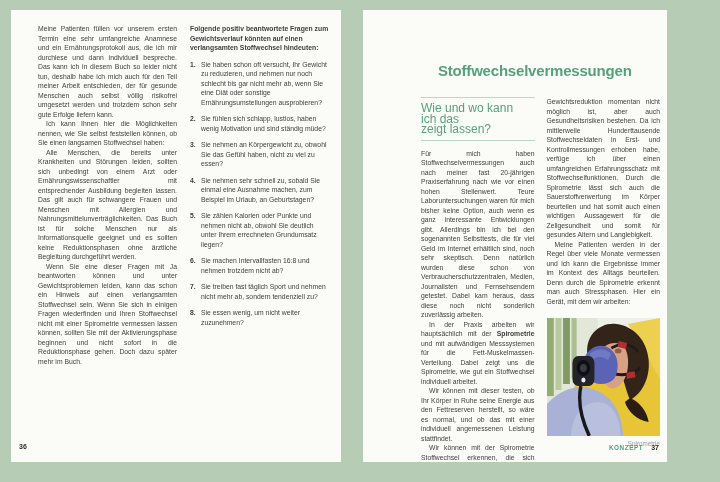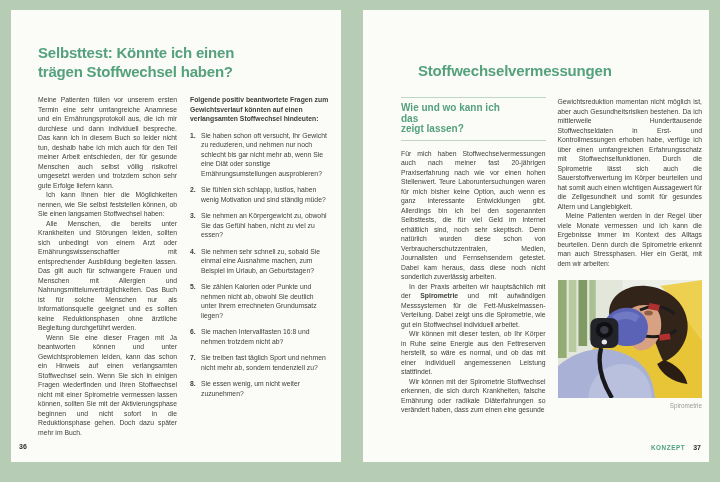--- a/index.html
+++ b/index.html
@@ -86,10 +86,6 @@
 <body>
 
 <div class="page page-left">
-  <h1 class="book-title">
-    <span>Selbsttest: Könnte ich einen</span>
-    <span>trägen Stoffwechsel haben?</span>
-  </h1>
   <div class="cols cols-left">
     <div class="col">
       <p class="body">Meine Patienten füllen vor unserem ersten Termin eine sehr umfangreiche Anamnese und ein Ernährungsprotokoll aus, die ich mir durchlese und dann individuell bespreche. Das kann ich in diesem Buch so leider nicht tun, deshalb habe ich mich auch für den Teil meiner Arbeit entschieden, der für gesunde Menschen auch selbst völlig risikofrei umgesetzt werden und trotzdem schon sehr gute Erfolge liefern kann.</p>

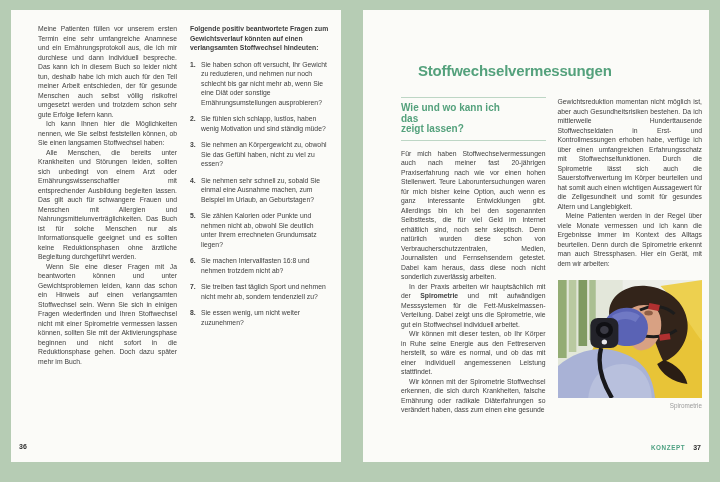--- a/index.html
+++ b/index.html
@@ -17,7 +17,7 @@
     overflow:hidden;
   }
   .page-left  { left:11px;  width:330px; }
-  .page-right { left:363px; width:346px; }
+  .page-right { left:363px; width:284px;padding-left:20px; }
 
   h1.book-title {
     color:#54a17c;

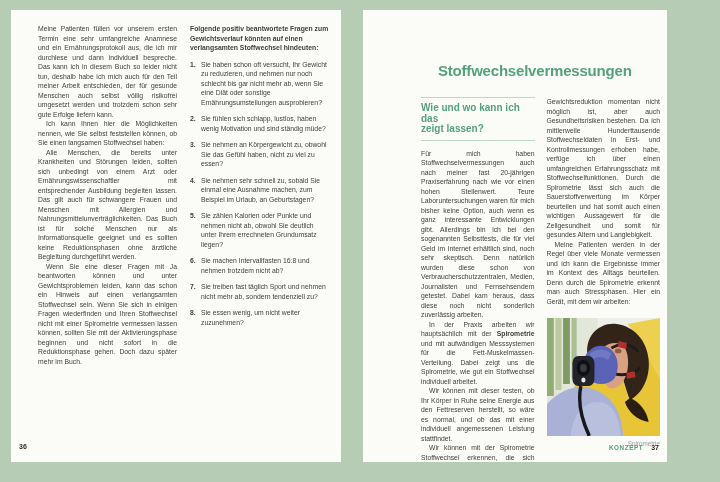--- a/index.html
+++ b/index.html
@@ -54,8 +54,8 @@
   .subhead-rule.below { margin:5px 0 8px 0; }
   h2.subhead {
     color:#54a17c;
-    font-size:10px; line-height:10.5px;
-    font-weight:bold; margin:0;
+    font-size:12px; line-height:10.5px;
+    font-weight:normal; margin:0;
     max-width:110px;
   }
   .bold-word { font-weight:bold; }

